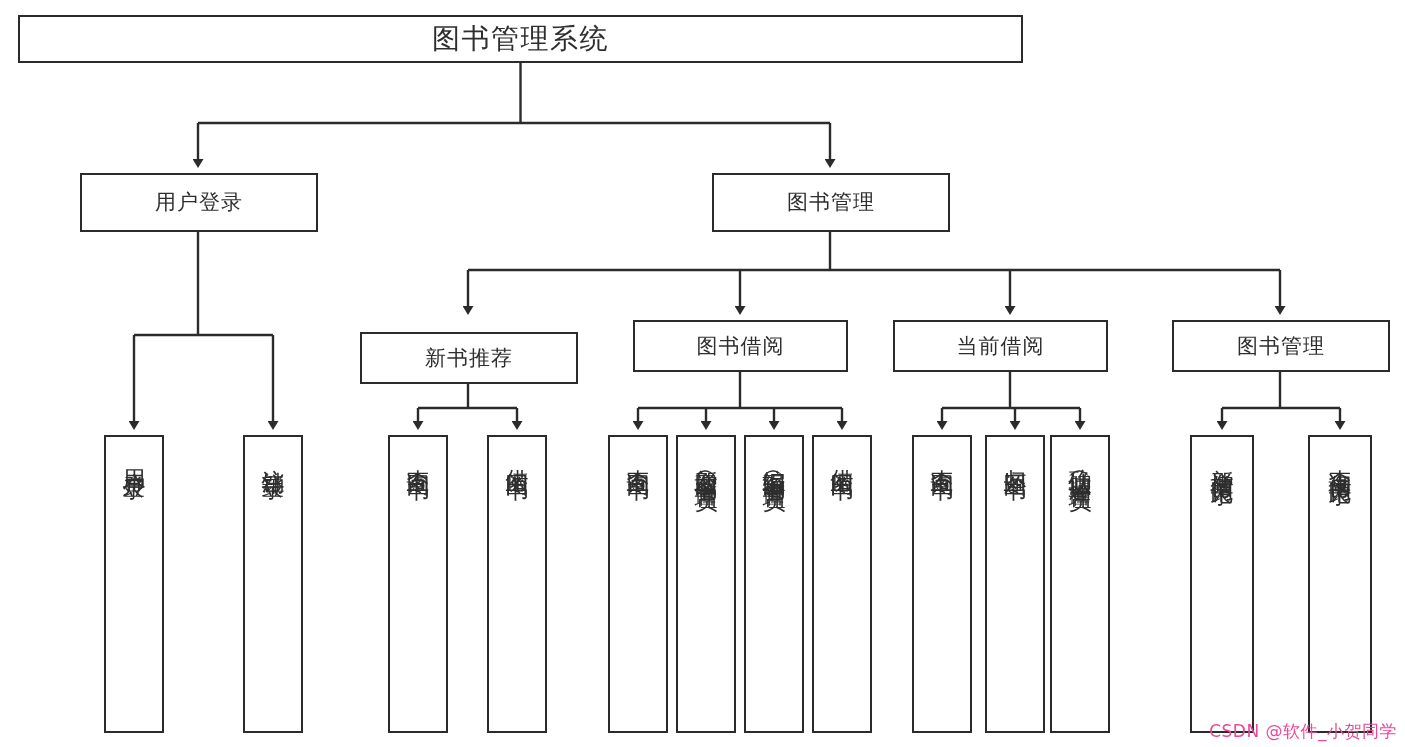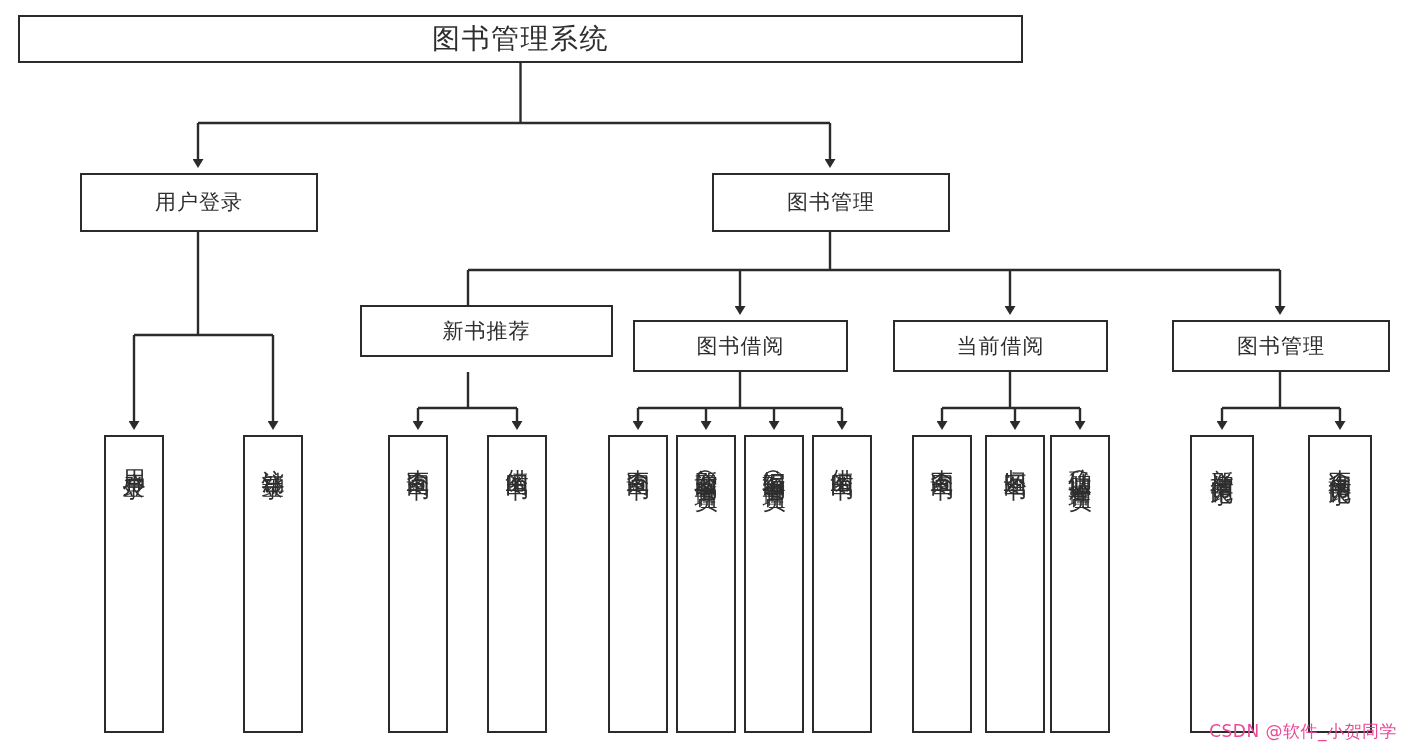--- a/index.html
+++ b/index.html
@@ -141,7 +141,7 @@
     <span class="node-label">图书管理</span>
   </div>
 
-  <div class="node horizontal" style="left: 360px; top: 305px; width: 253px; height: 52px;">
+  <div class="node horizontal" style="left: 360px; top: 332px; width: 218px; height: 52px;">
     <span class="node-label">新书推荐</span>
   </div>
   <div class="node horizontal" style="left: 633px; top: 320px; width: 215px; height: 52px;">

